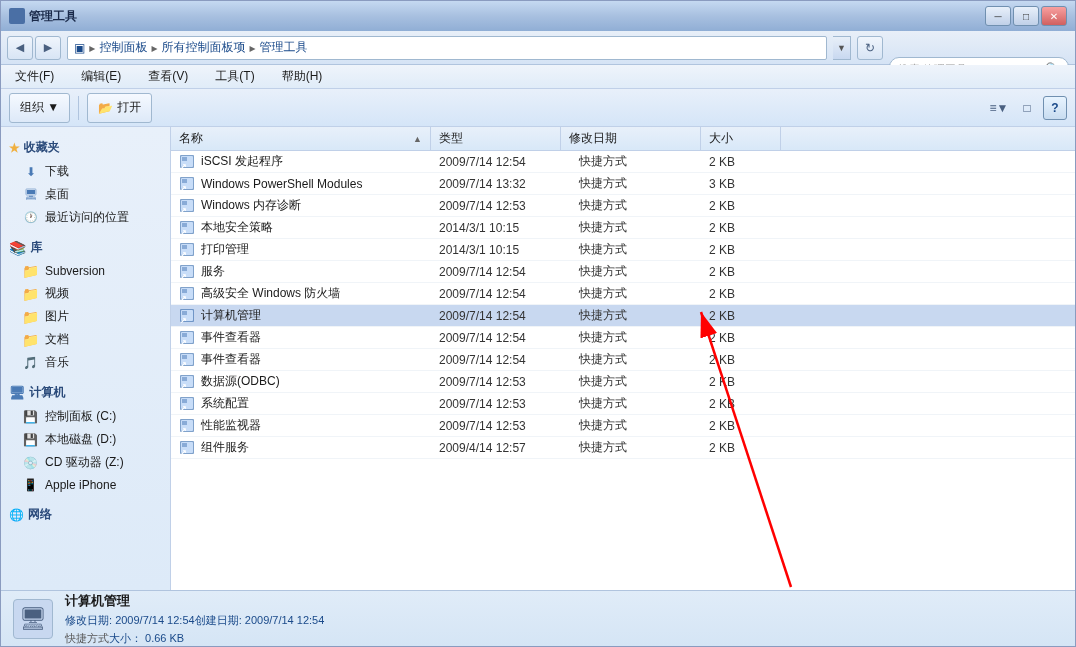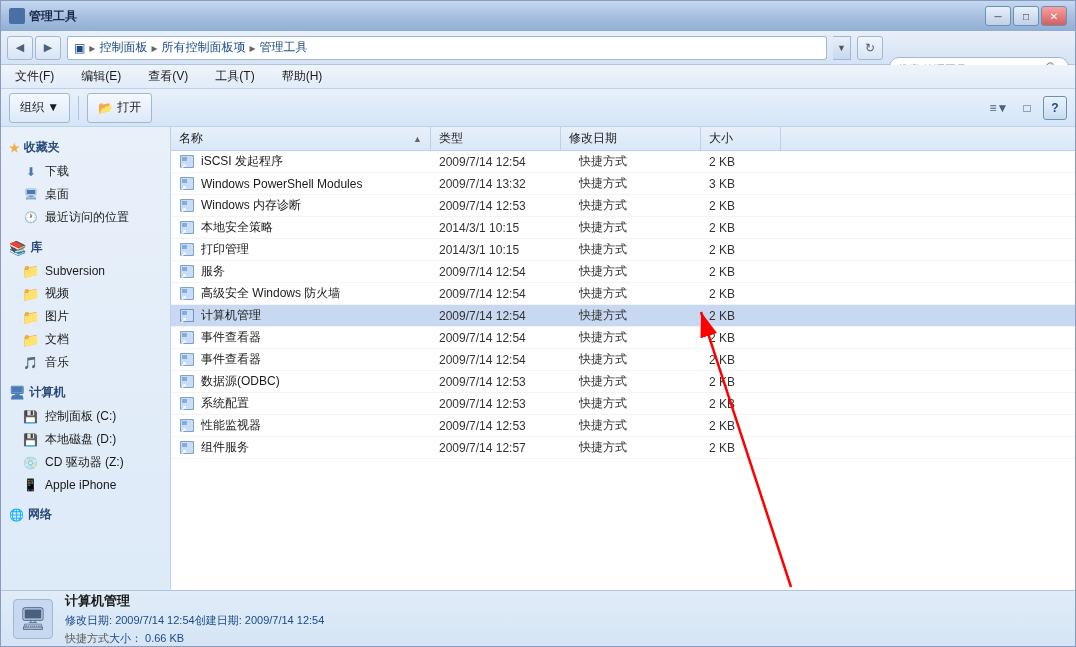--- a/index.html
+++ b/index.html
@@ -701,7 +701,7 @@
         </div>
         <span>组件服务</span>
       </div>
-      <div class="file-cell date">2009/7/14 12:57</div>
+      <div class="file-cell date">2009/4/14 12:57</div>
       <div class="file-cell type">快捷方式</div>
       <div class="file-cell size">2 KB</div>
     </div>

